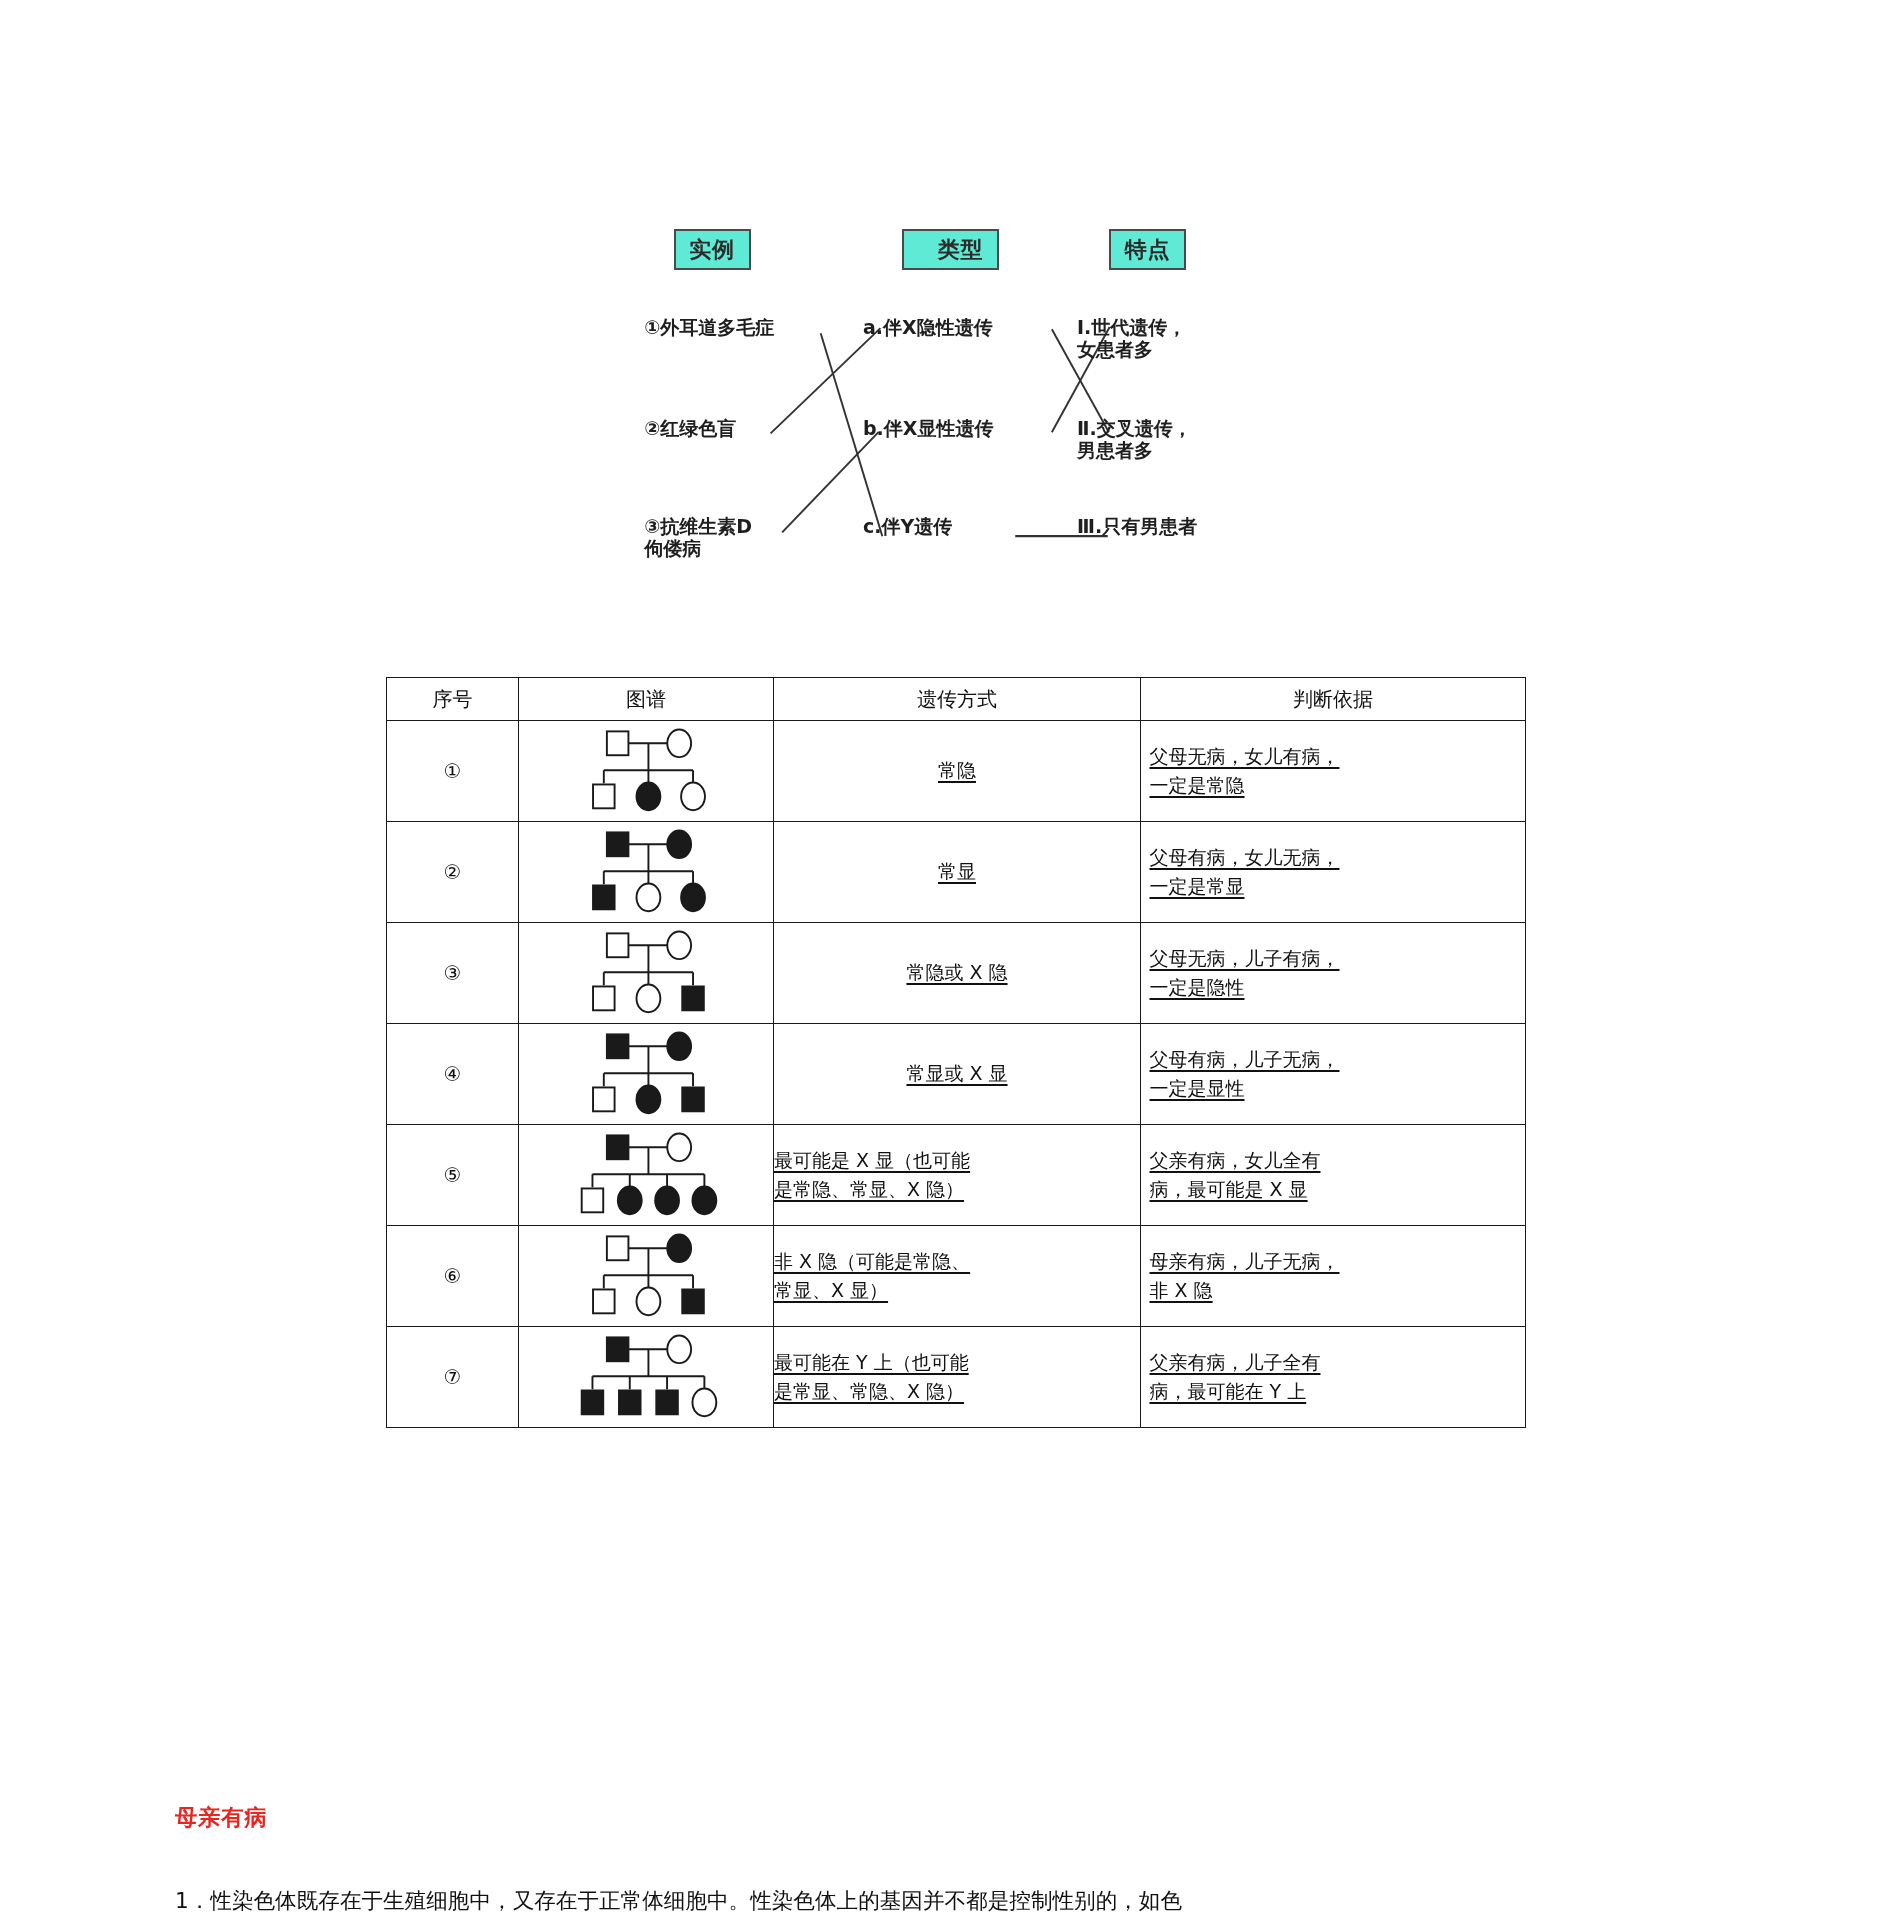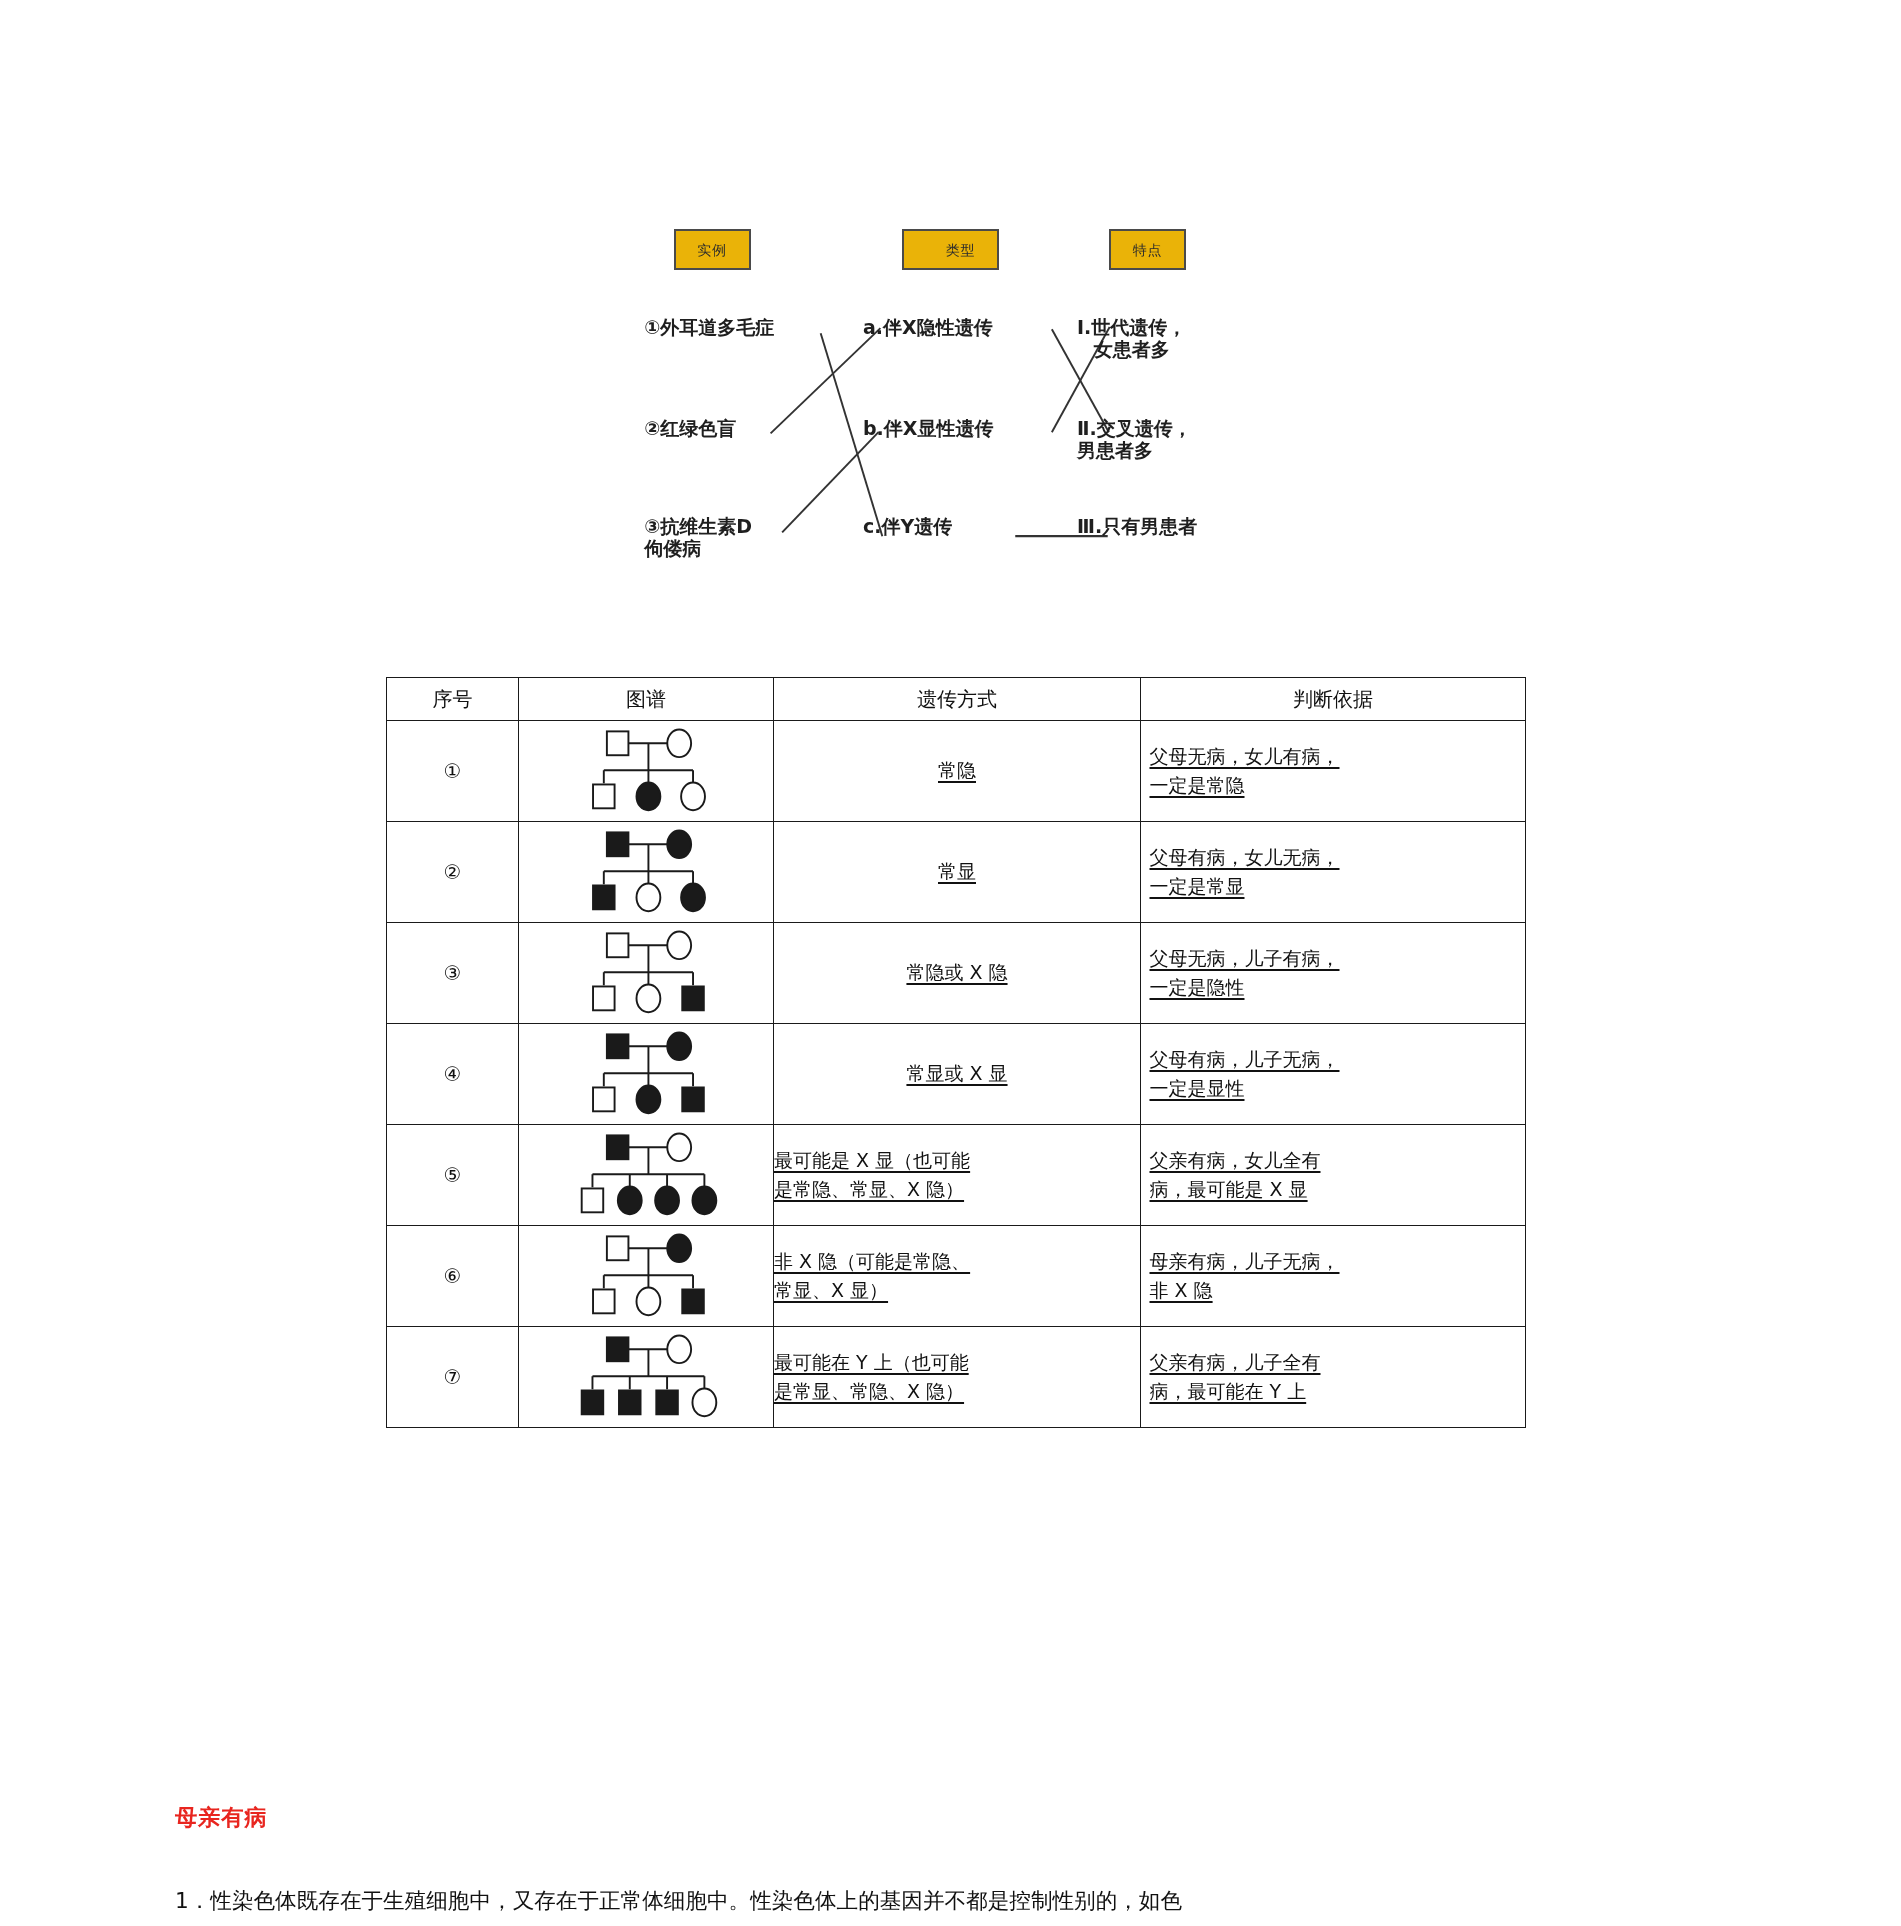--- a/index.html
+++ b/index.html
@@ -13,8 +13,8 @@
   
   .matchdiag{position:absolute;left:655px;top:222px;width:655px;height:351px;}
   .mbox{
-    position:absolute;border:2.3px solid #4a4a4a;background:#eab308;
-    font-size:14px;line-height:1;font-weight:normal;
+    position:absolute;border:2.3px solid #4a4a4a;background:#5eead4;
+    font-size:22px;line-height:1;font-weight:bold;
     display:flex;align-items:center;justify-content:center;
     letter-spacing:0.8px;color:#2b2b2b;
     font-family:"DejaVu Sans","Liberation Sans",sans-serif;

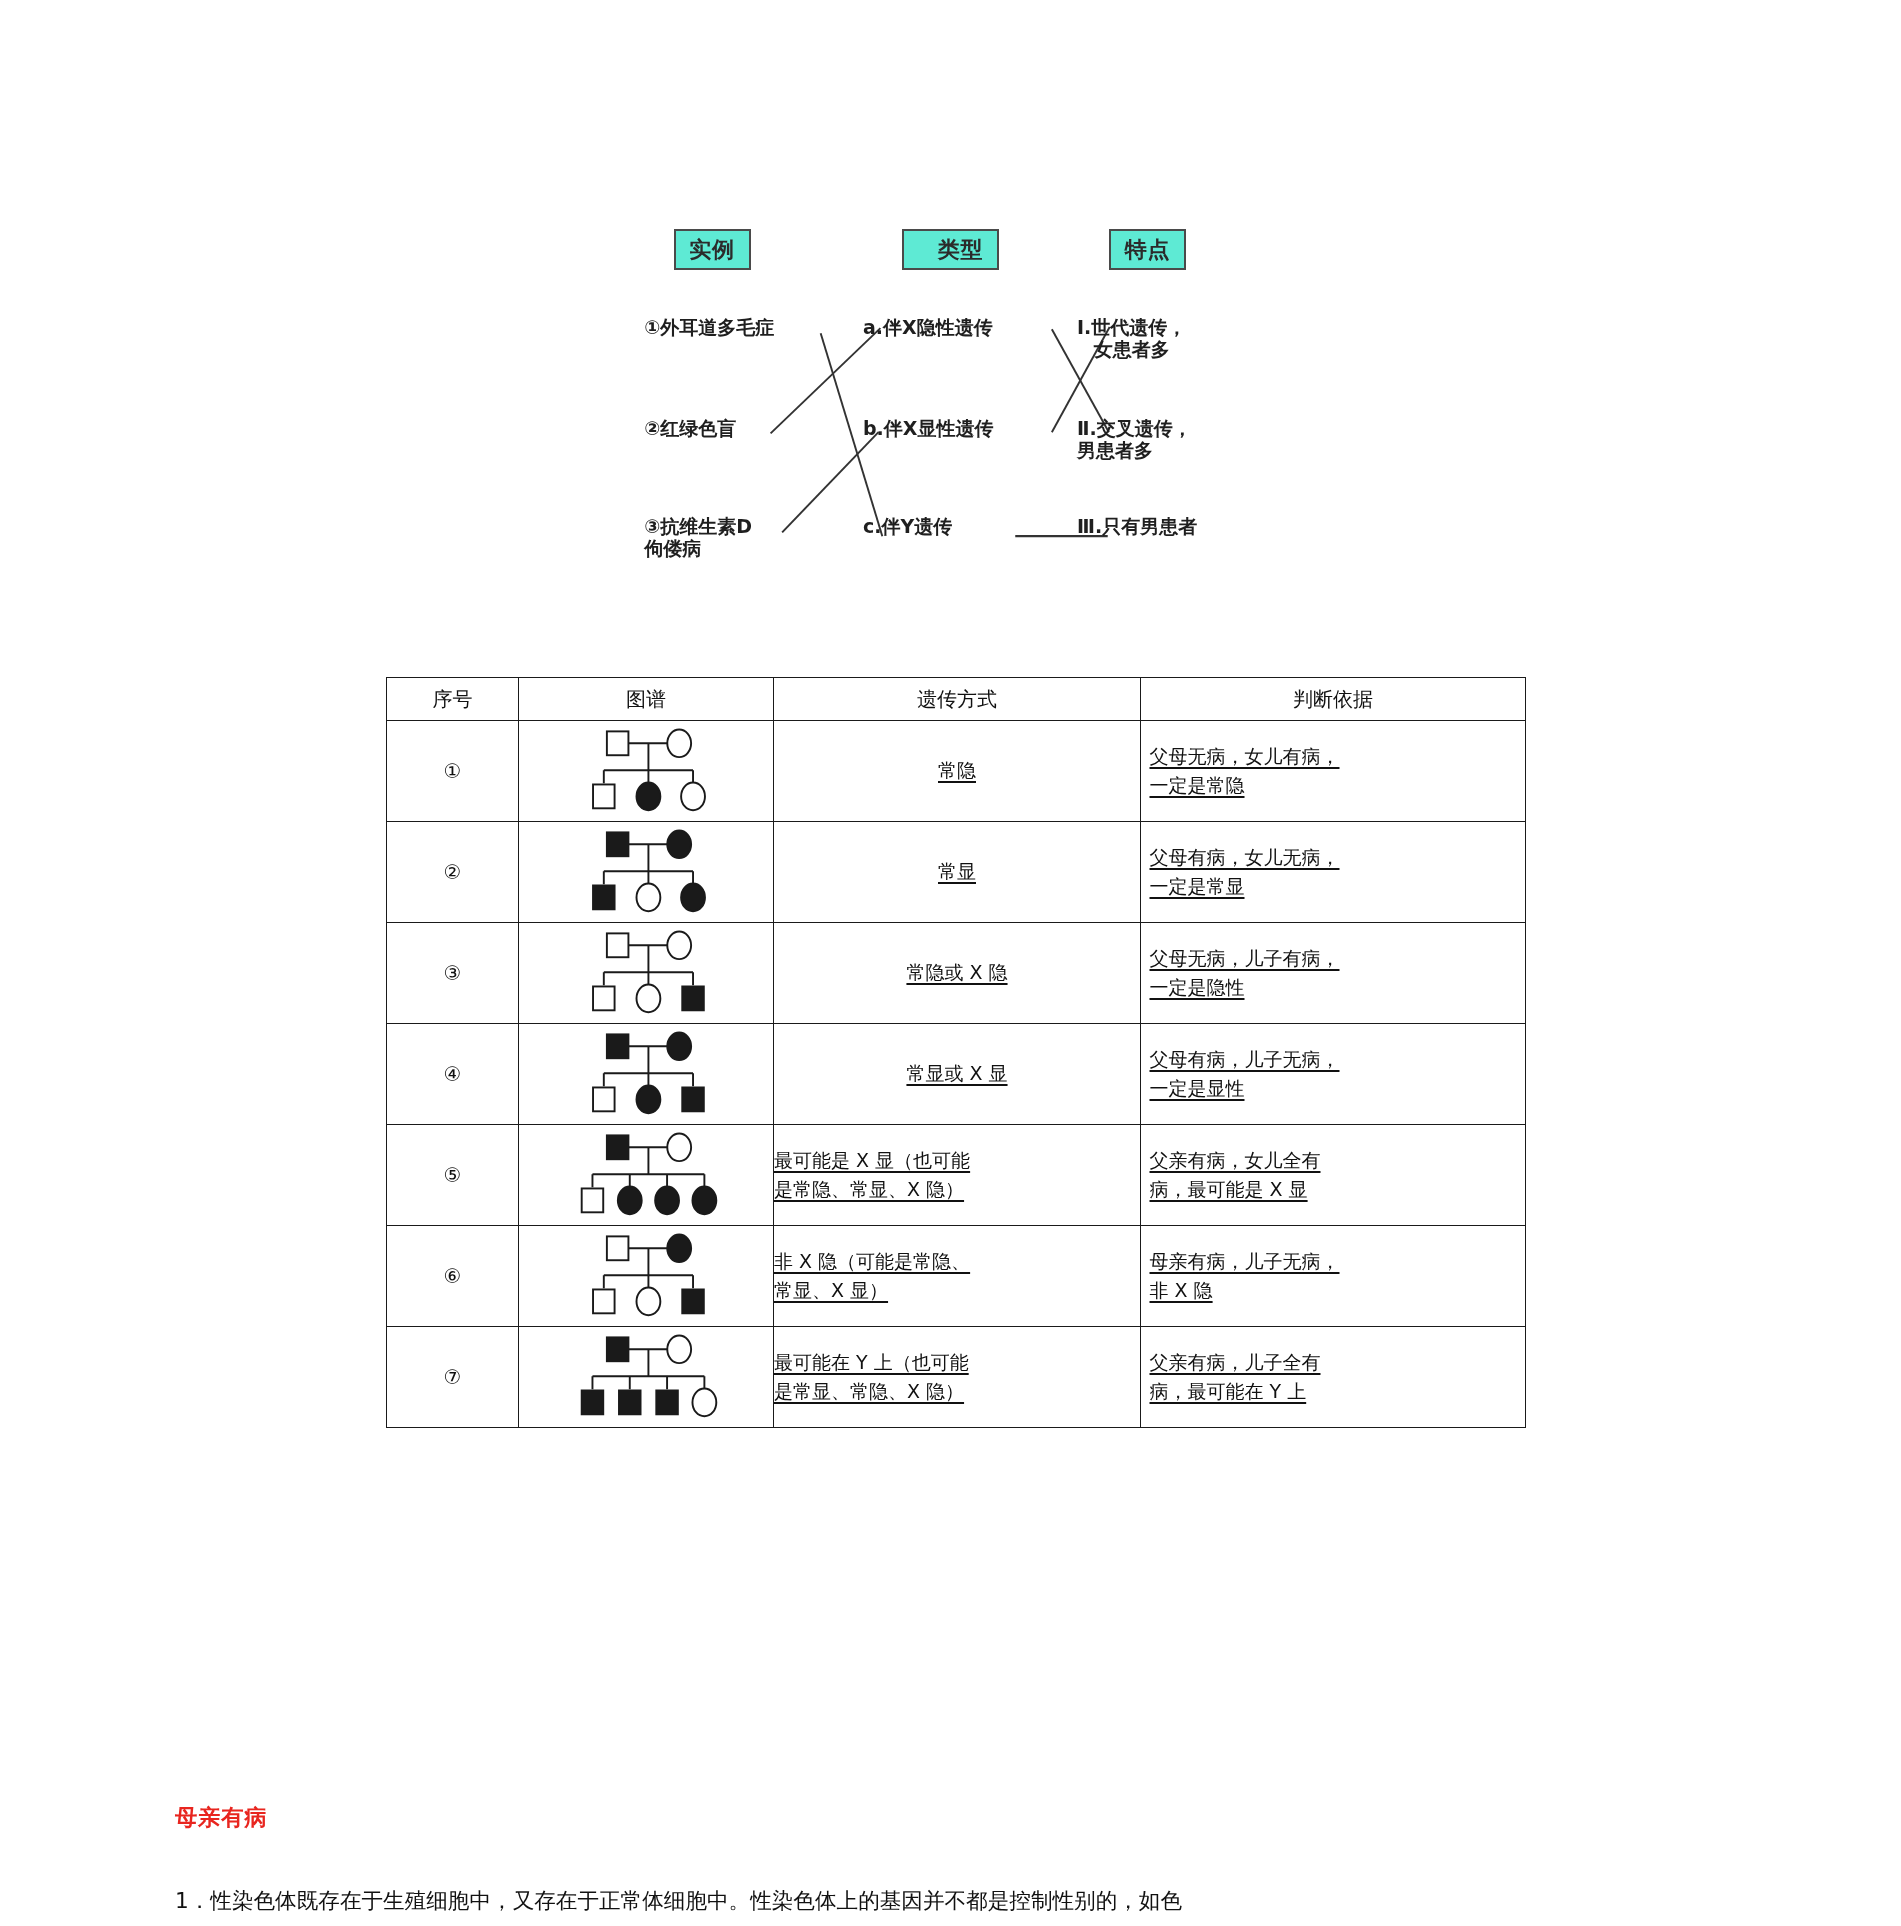--- a/index.html
+++ b/index.html
@@ -28,7 +28,7 @@
   .col-a{left:-10.8px;}
   .col-b{left:208px;}
   .col-c{left:422px;}
-  .r1{top:94px;text-align:center;}
+  .r1{top:94px;}
   .r2{top:195px;}
   .r3{top:293px;}
 

